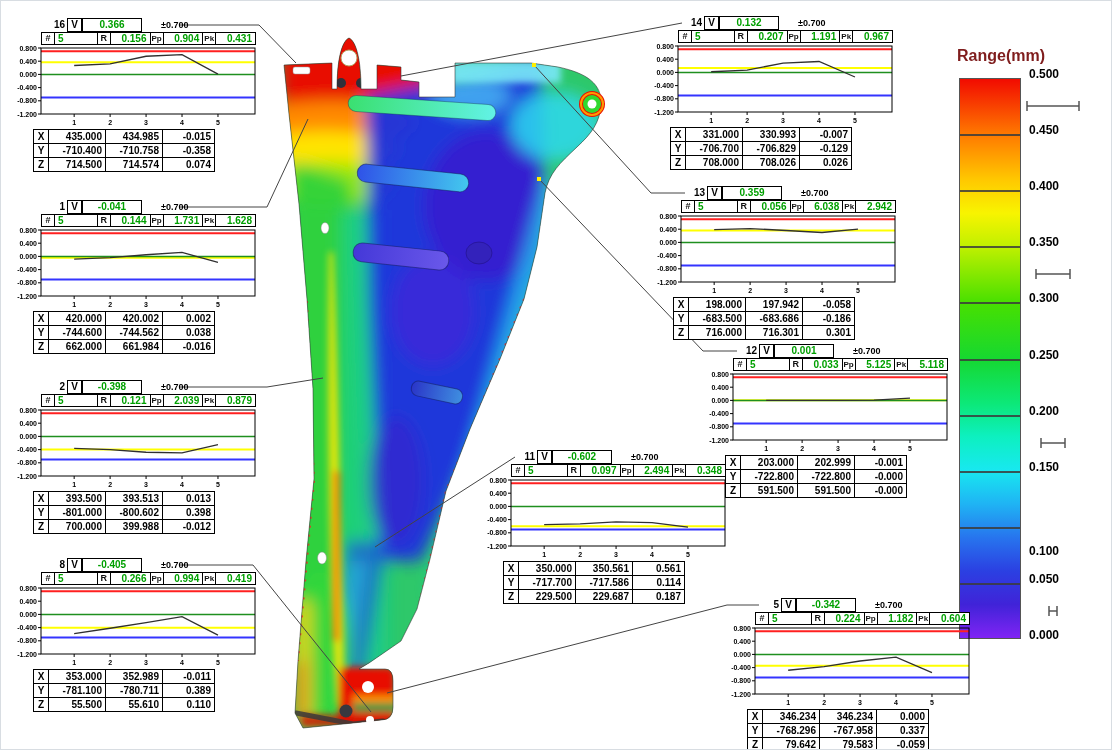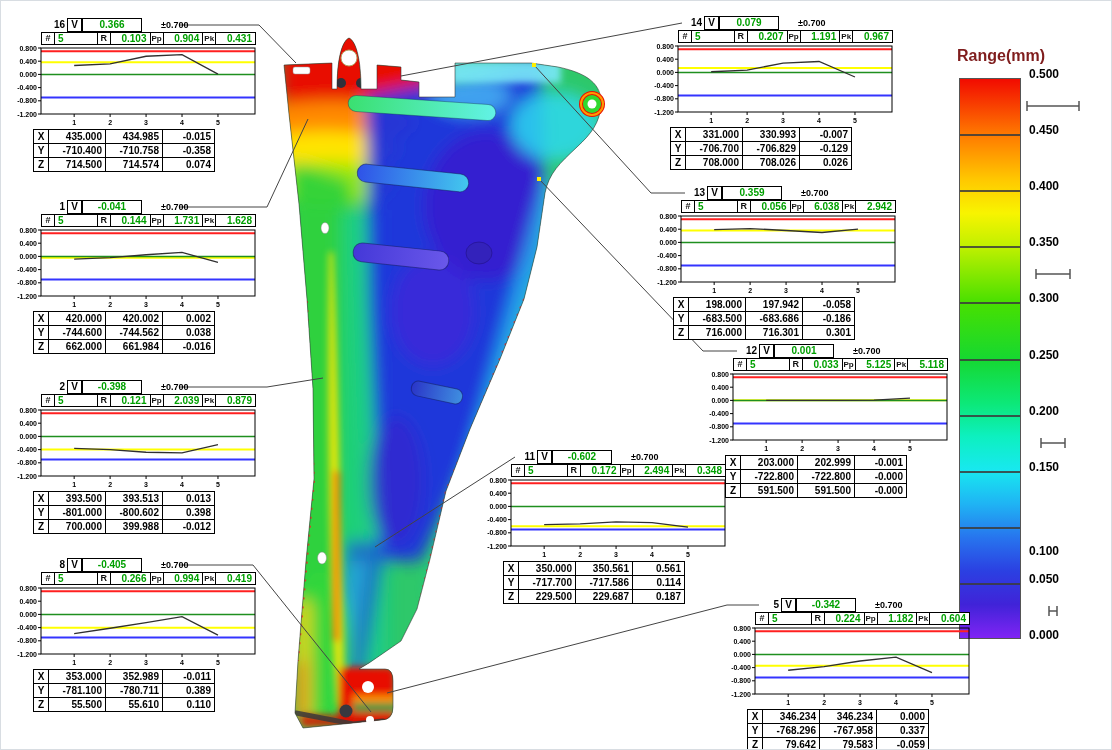--- a/index.html
+++ b/index.html
@@ -505,7 +505,7 @@
     <div class="hdr">
       <span class="pid">14</span>
       <span class="box vlab">V</span>
-      <span class="box vval">0.079</span>
+      <span class="box vval">0.132</span>
       <span class="tol">±0.700</span>
     </div>
     <div class="stats">

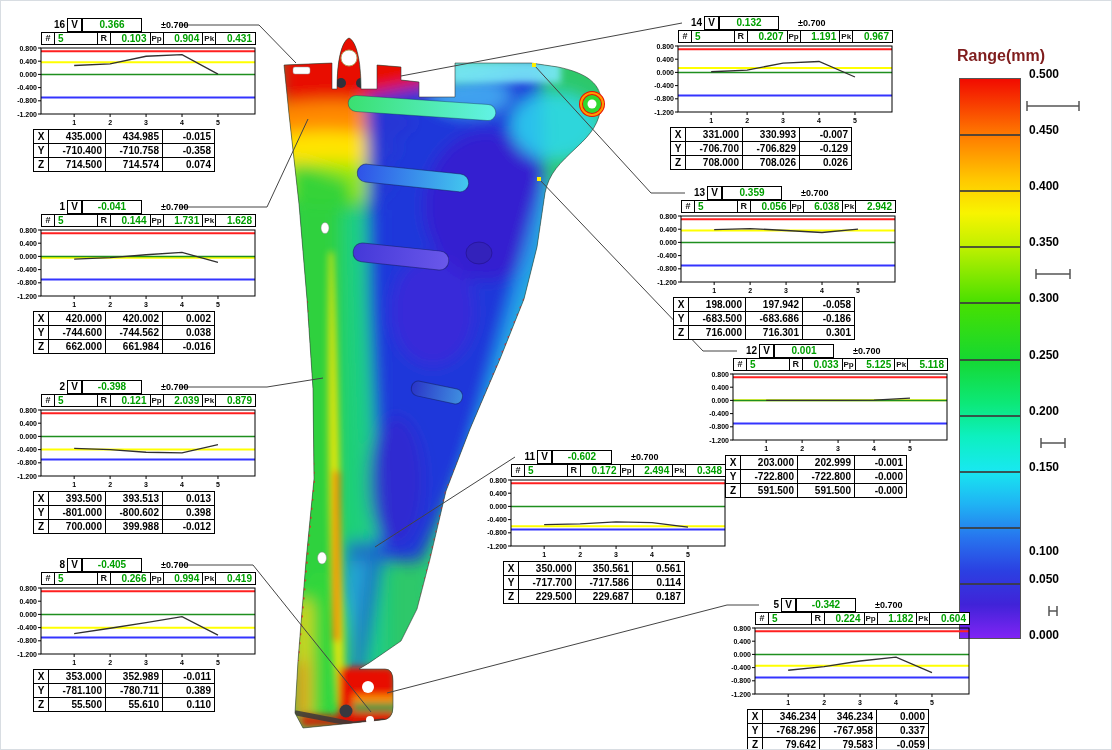--- a/index.html
+++ b/index.html
@@ -232,7 +232,7 @@
       <span class="icon c">#</span>
       <span class="val left">5</span>
       <span class="icon c">R</span>
-      <span class="val">0.103</span>
+      <span class="val">0.156</span>
       <span class="icon">Pp</span>
       <span class="val">0.904</span>
       <span class="icon">Pk</span>

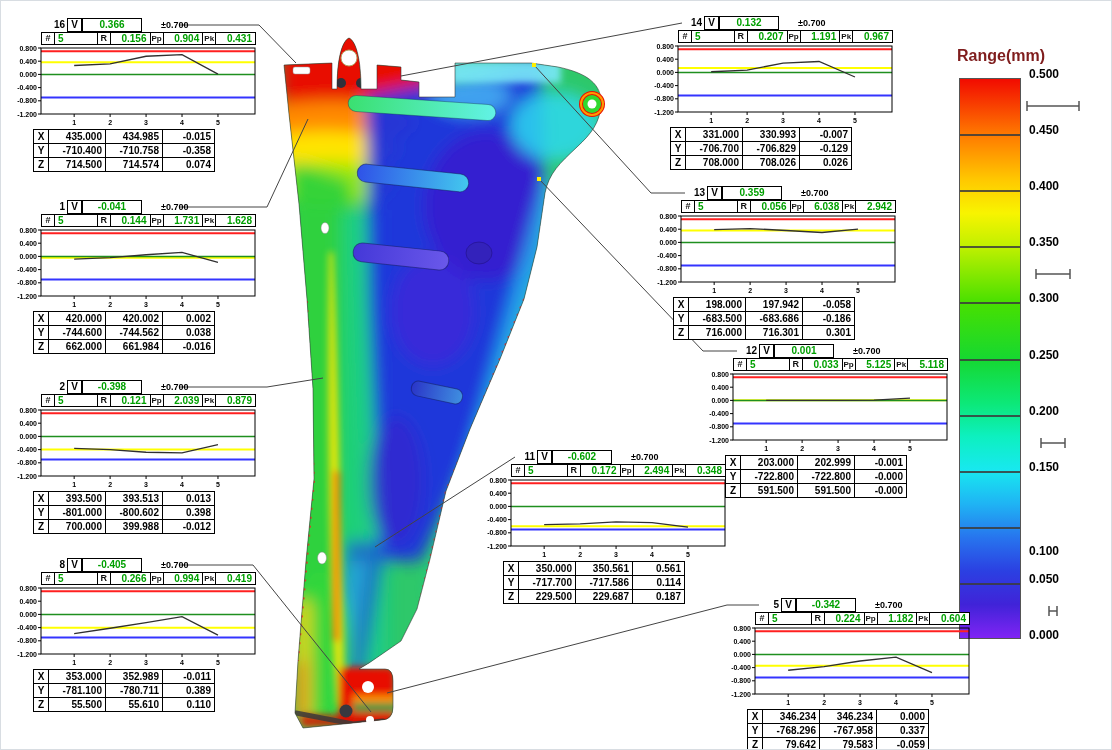--- a/index.html
+++ b/index.html
@@ -722,7 +722,7 @@
       <span class="icon c">#</span>
       <span class="val left">5</span>
       <span class="icon c">R</span>
-      <span class="val">0.172</span>
+      <span class="val">0.097</span>
       <span class="icon">Pp</span>
       <span class="val">2.494</span>
       <span class="icon">Pk</span>

